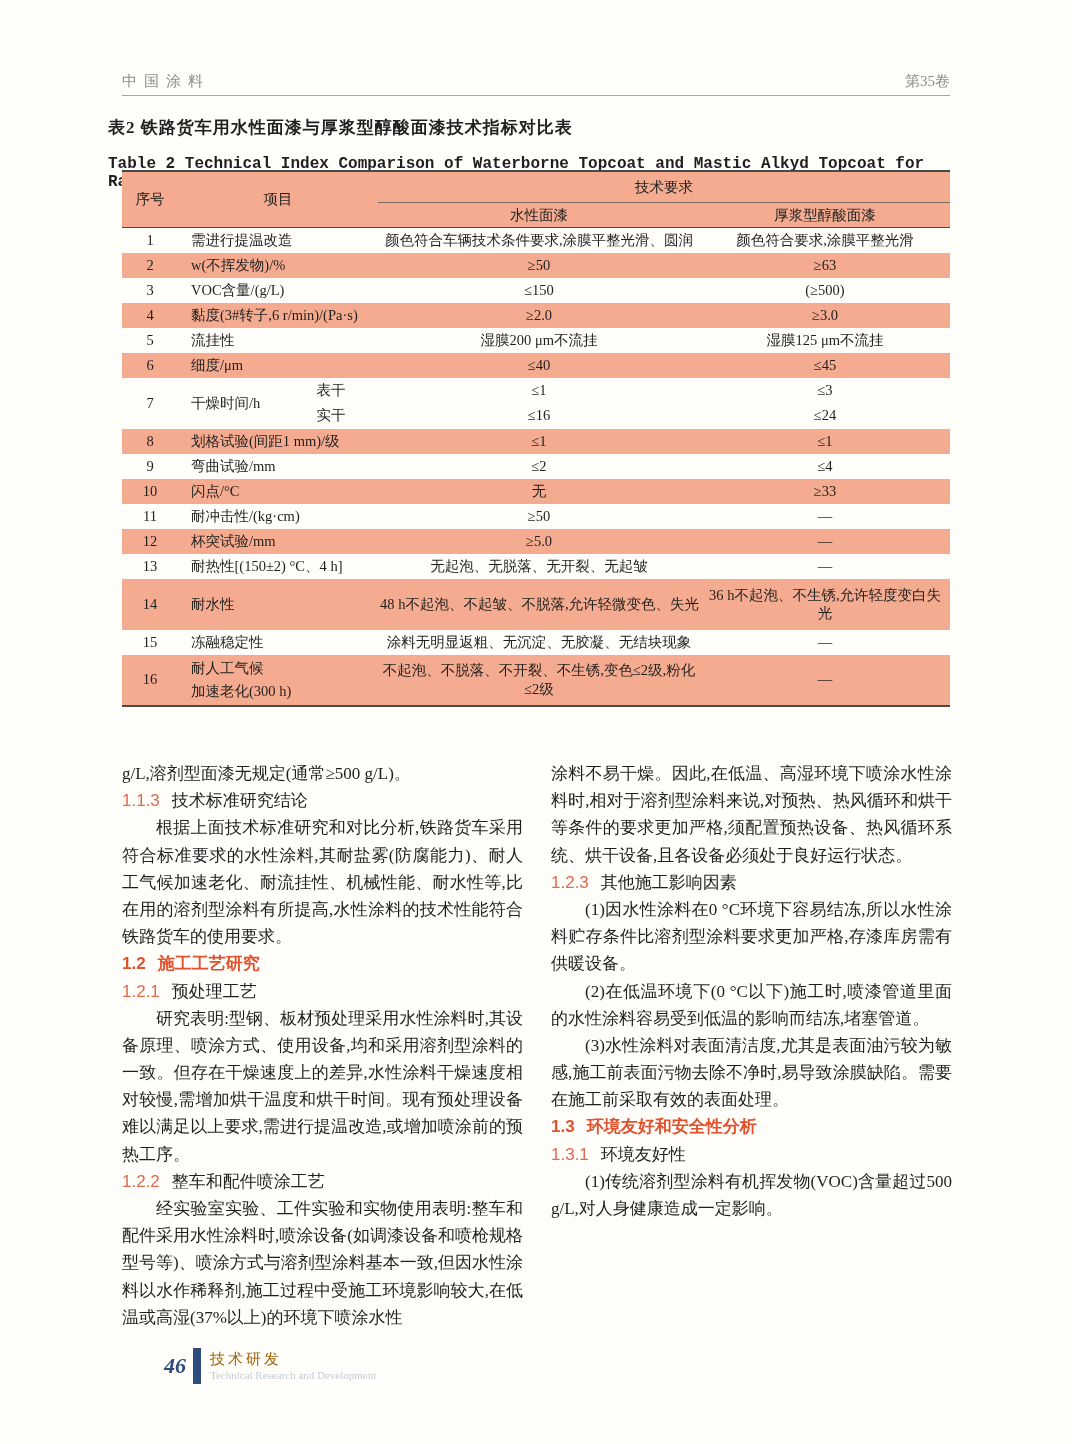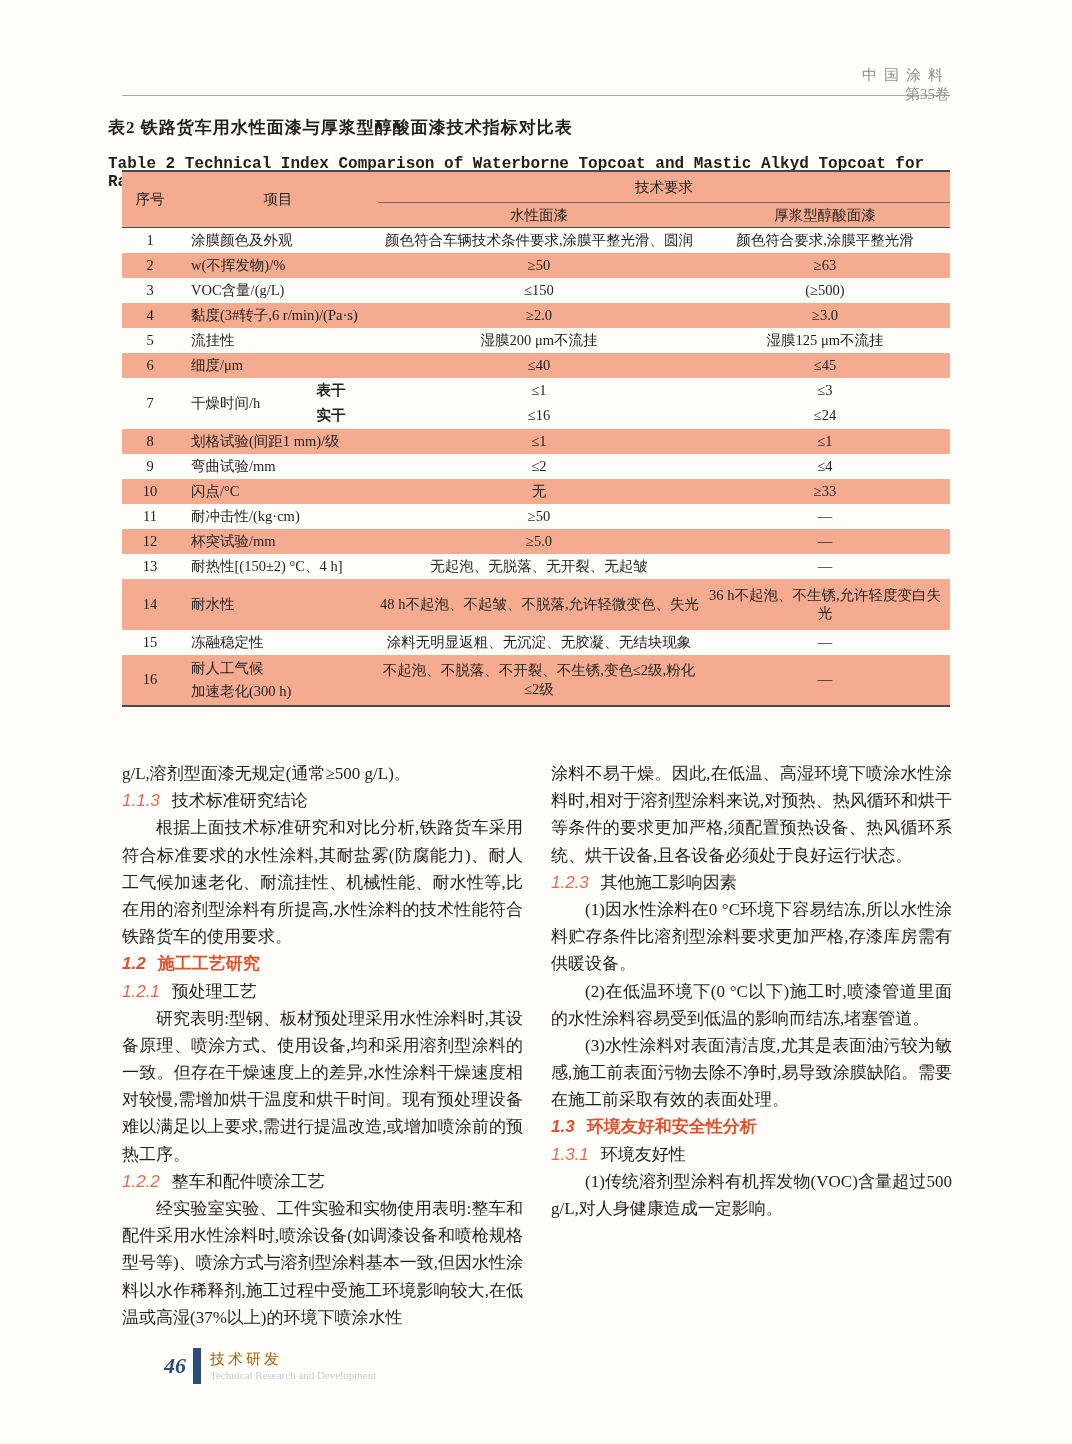--- a/index.html
+++ b/index.html
@@ -14,7 +14,7 @@
     position:absolute;left:122px;top:66px;width:828px;height:30px;
     display:flex;justify-content:space-between;align-items:flex-end;
     color:#8d8d8d;font-size:15px;border-bottom:1px solid #a9a9a9;
-    padding-bottom:4px;box-sizing:border-box;flex-direction:column;
+    padding-bottom:4px;box-sizing:border-box;
   }
   .running-head .journal{letter-spacing:7px;}
   

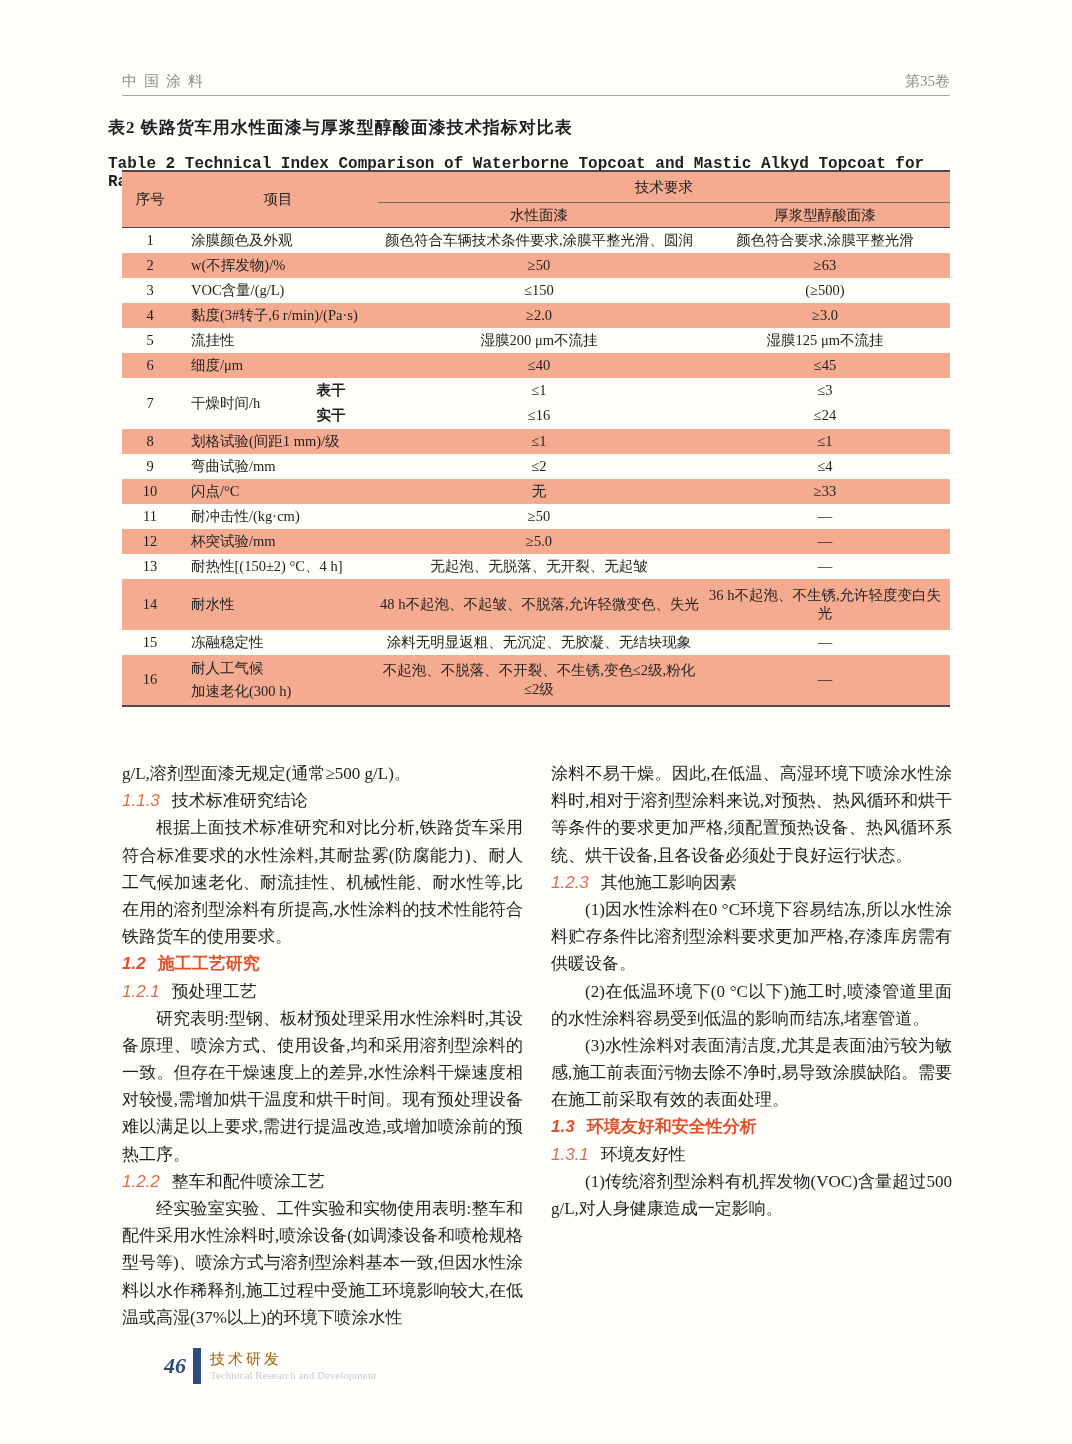--- a/index.html
+++ b/index.html
@@ -104,7 +104,7 @@
     <tbody id="table-body">
         <tr>
           <td class="c-no">1</td>
-          <td class="c-item">涂膜颜色及外观</td>
+          <td class="c-item">需进行提温改造</td>
           <td class="nw">颜色符合车辆技术条件要求,涂膜平整光滑、圆润</td>
           <td>颜色符合要求,涂膜平整光滑</td>
         </tr>

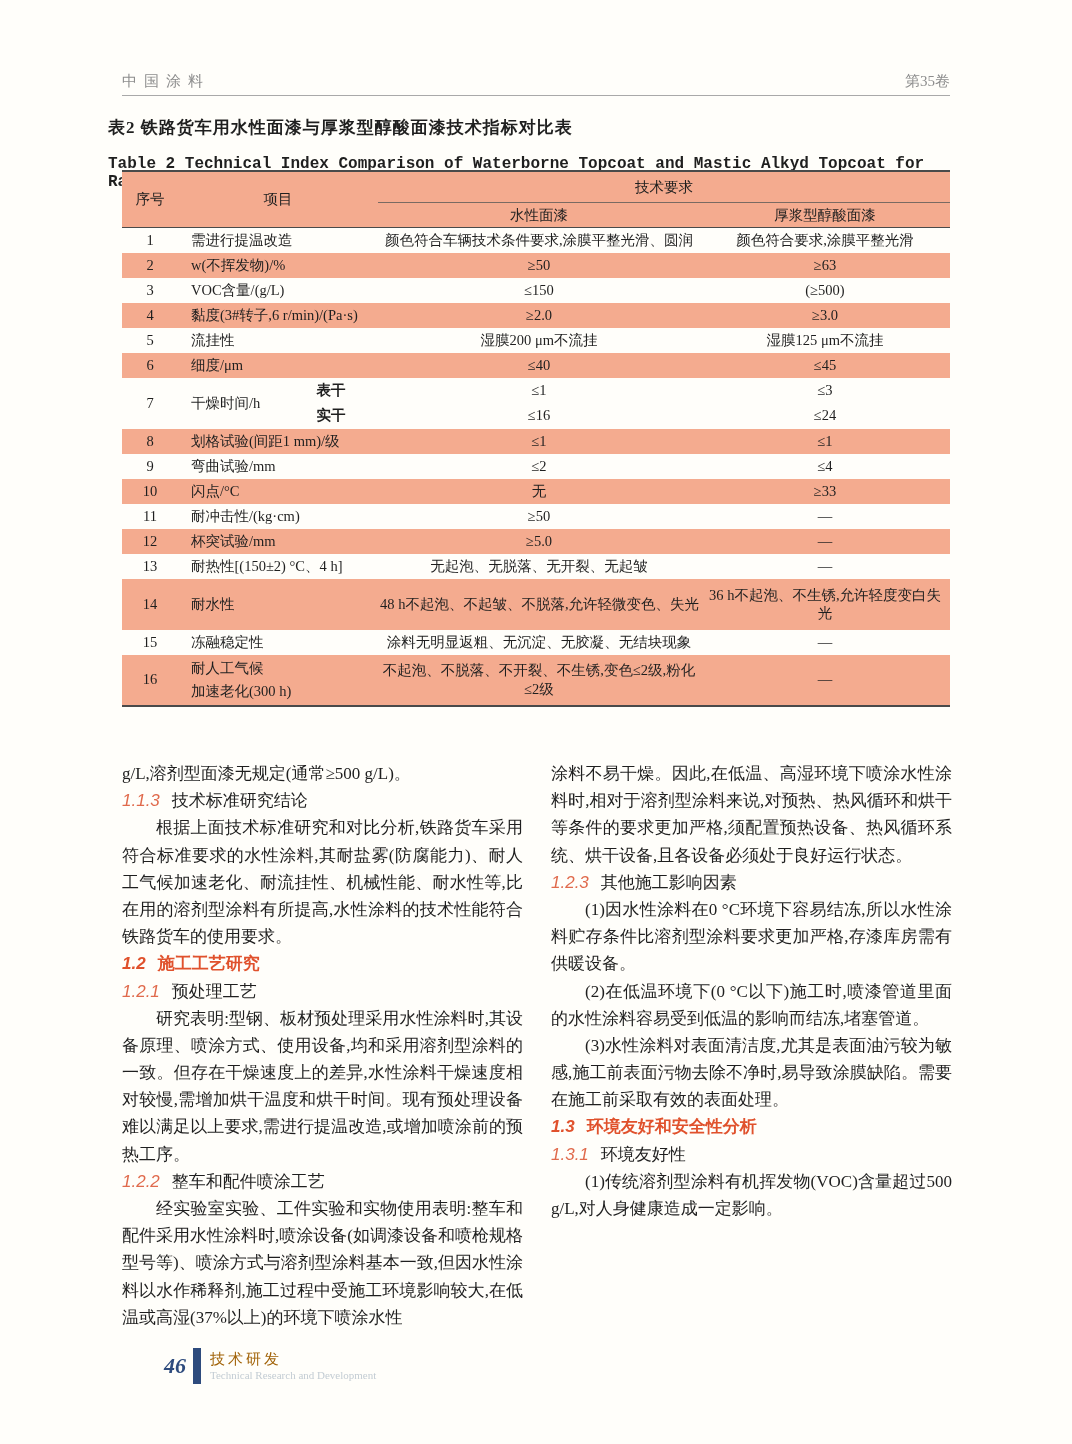--- a/index.html
+++ b/index.html
@@ -45,7 +45,7 @@
   table.cmp td.nw{white-space:nowrap;overflow:visible;}
   .dry{display:flex;align-items:center;justify-content:space-between;padding-right:6px;}
   .dry .subs{display:flex;flex-direction:column;width:78px;text-align:center;line-height:25px;}
-  .dry .subs i{font-style:normal;font-weight:bold;}
+  .dry .subs i{font-style:normal;}
   .two{display:flex;flex-direction:column;line-height:25px;}
   .item-2l div{line-height:23px;}
   

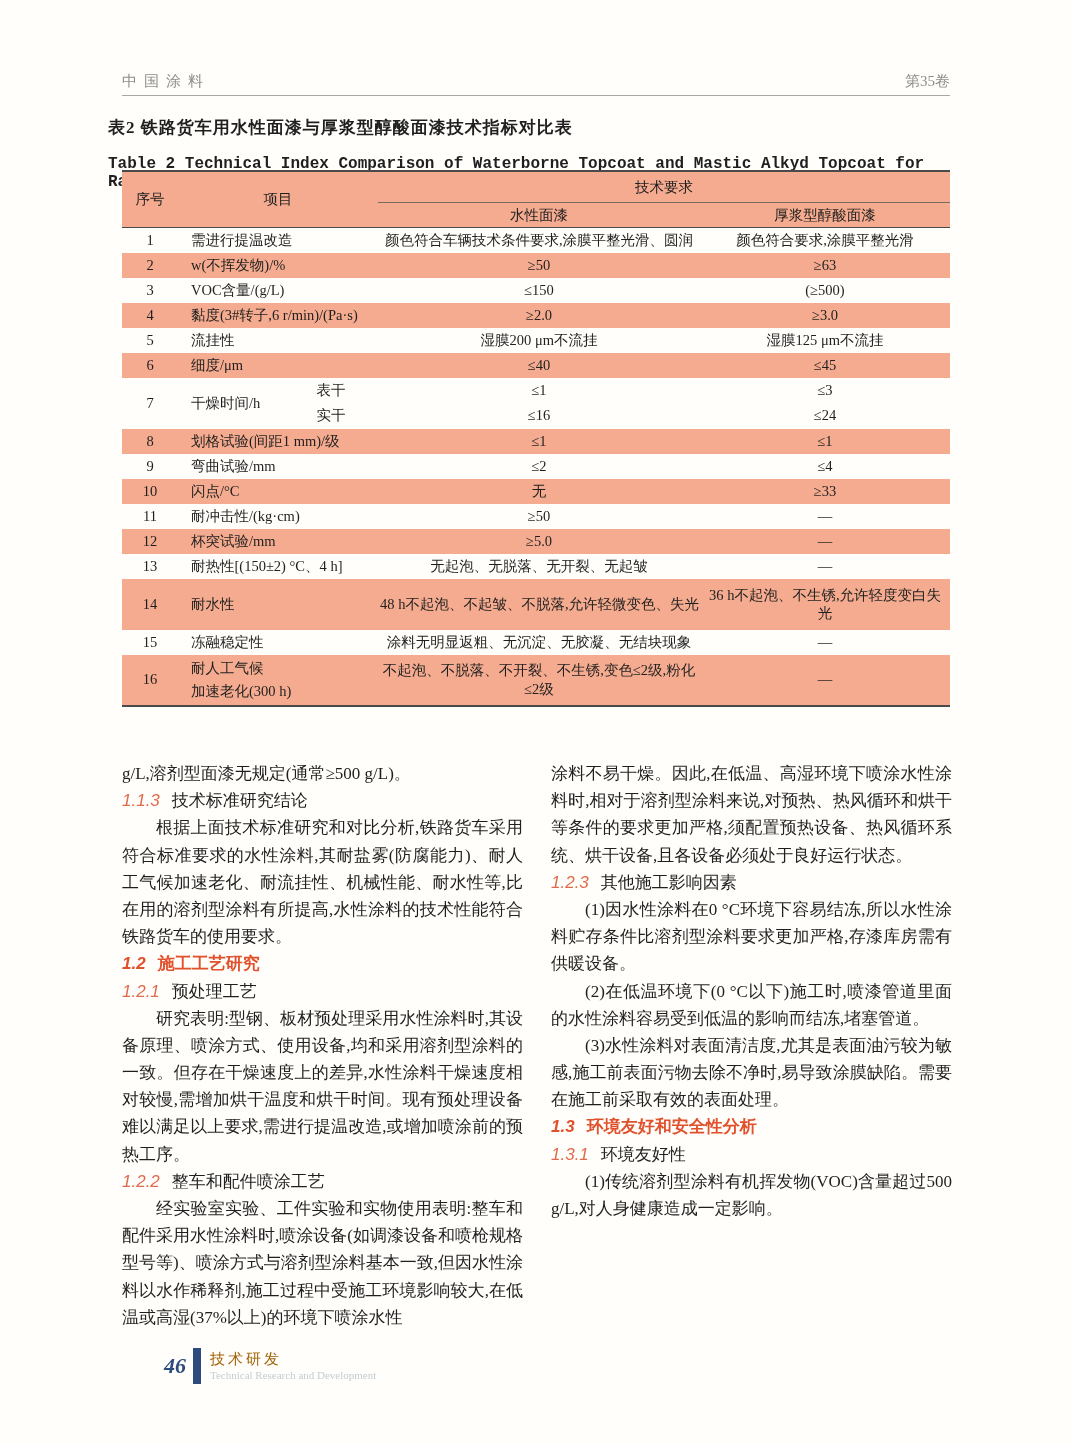--- a/index.html
+++ b/index.html
@@ -58,7 +58,7 @@
   .article p{margin:0;text-indent:2em;}
   .article p.noindent{text-indent:0;}
   .hd{display:block;}
-  .hd .num{color:#e06a4c;margin-right:12px;font-family:"Liberation Sans","DejaVu Sans",sans-serif;font-style:italic;}
+  .hd .num{color:#e06a4c;margin-right:12px;font-family:"Liberation Sans","DejaVu Sans",sans-serif;}
   .hd.lvl2{font-weight:bold;font-family:"Liberation Sans","DejaVu Sans",sans-serif;}
   .hd.lvl2 .num,.hd.lvl2 .ht{color:#e0512c;}
   

